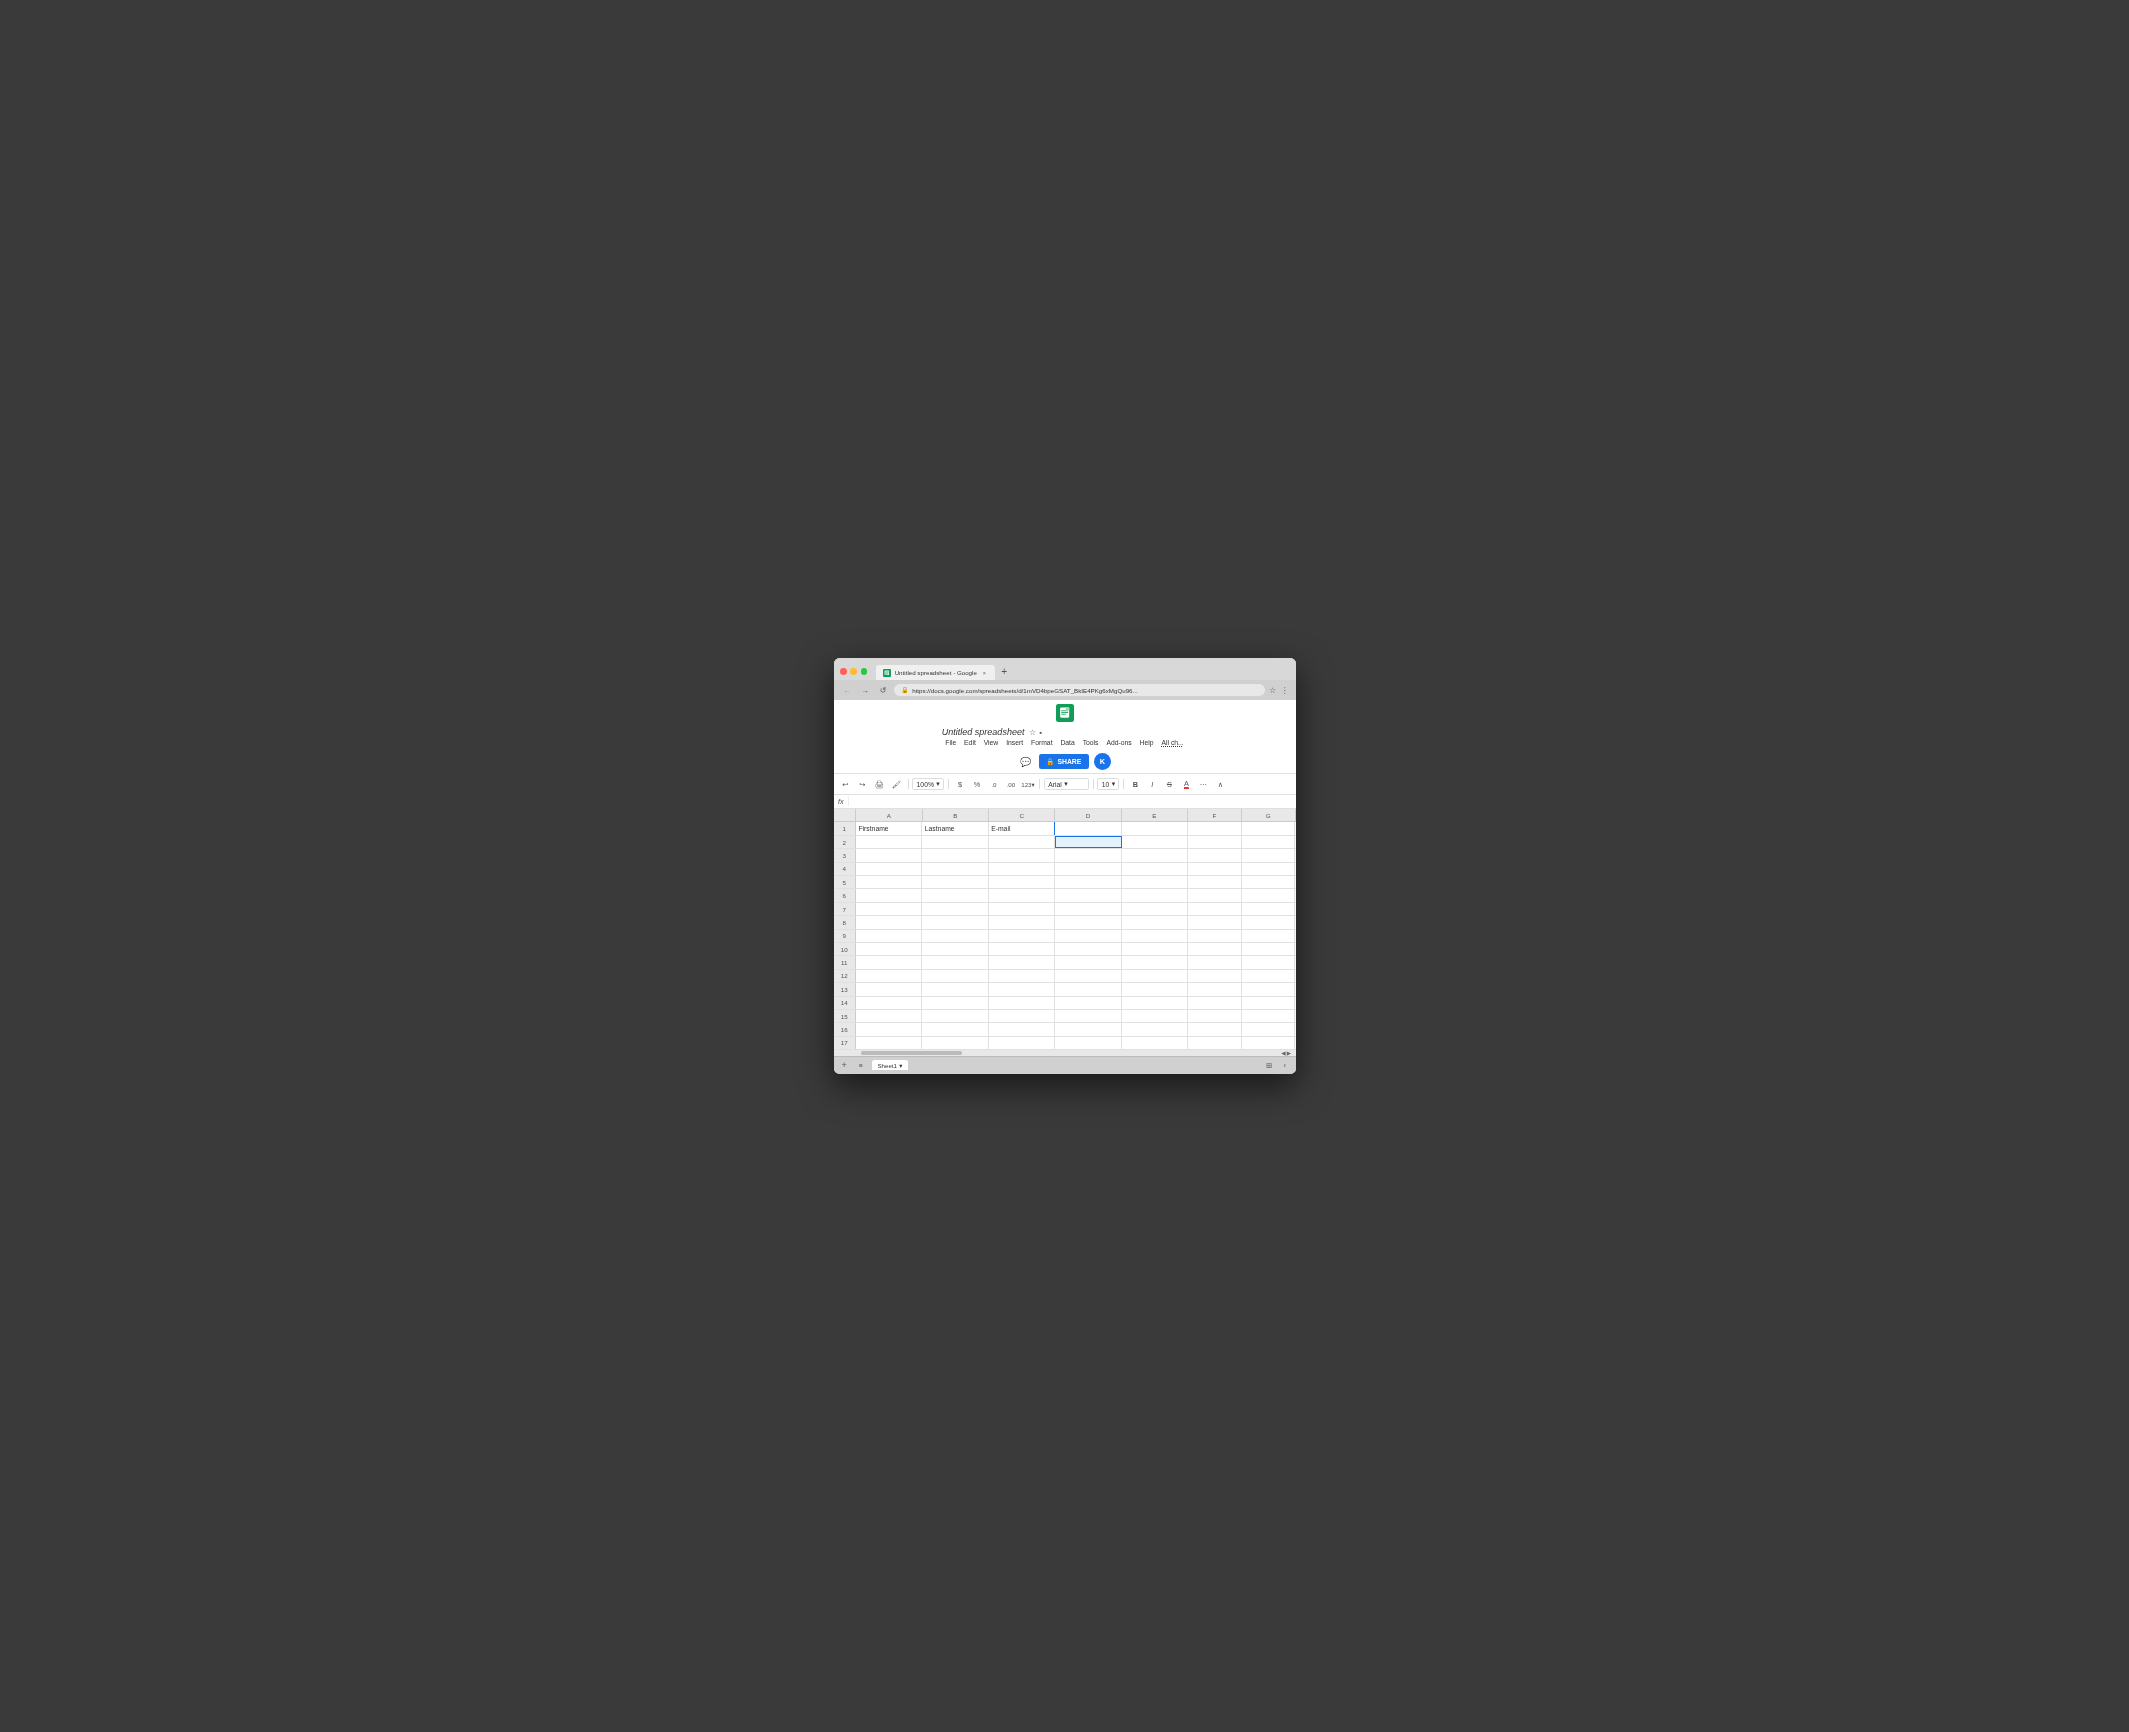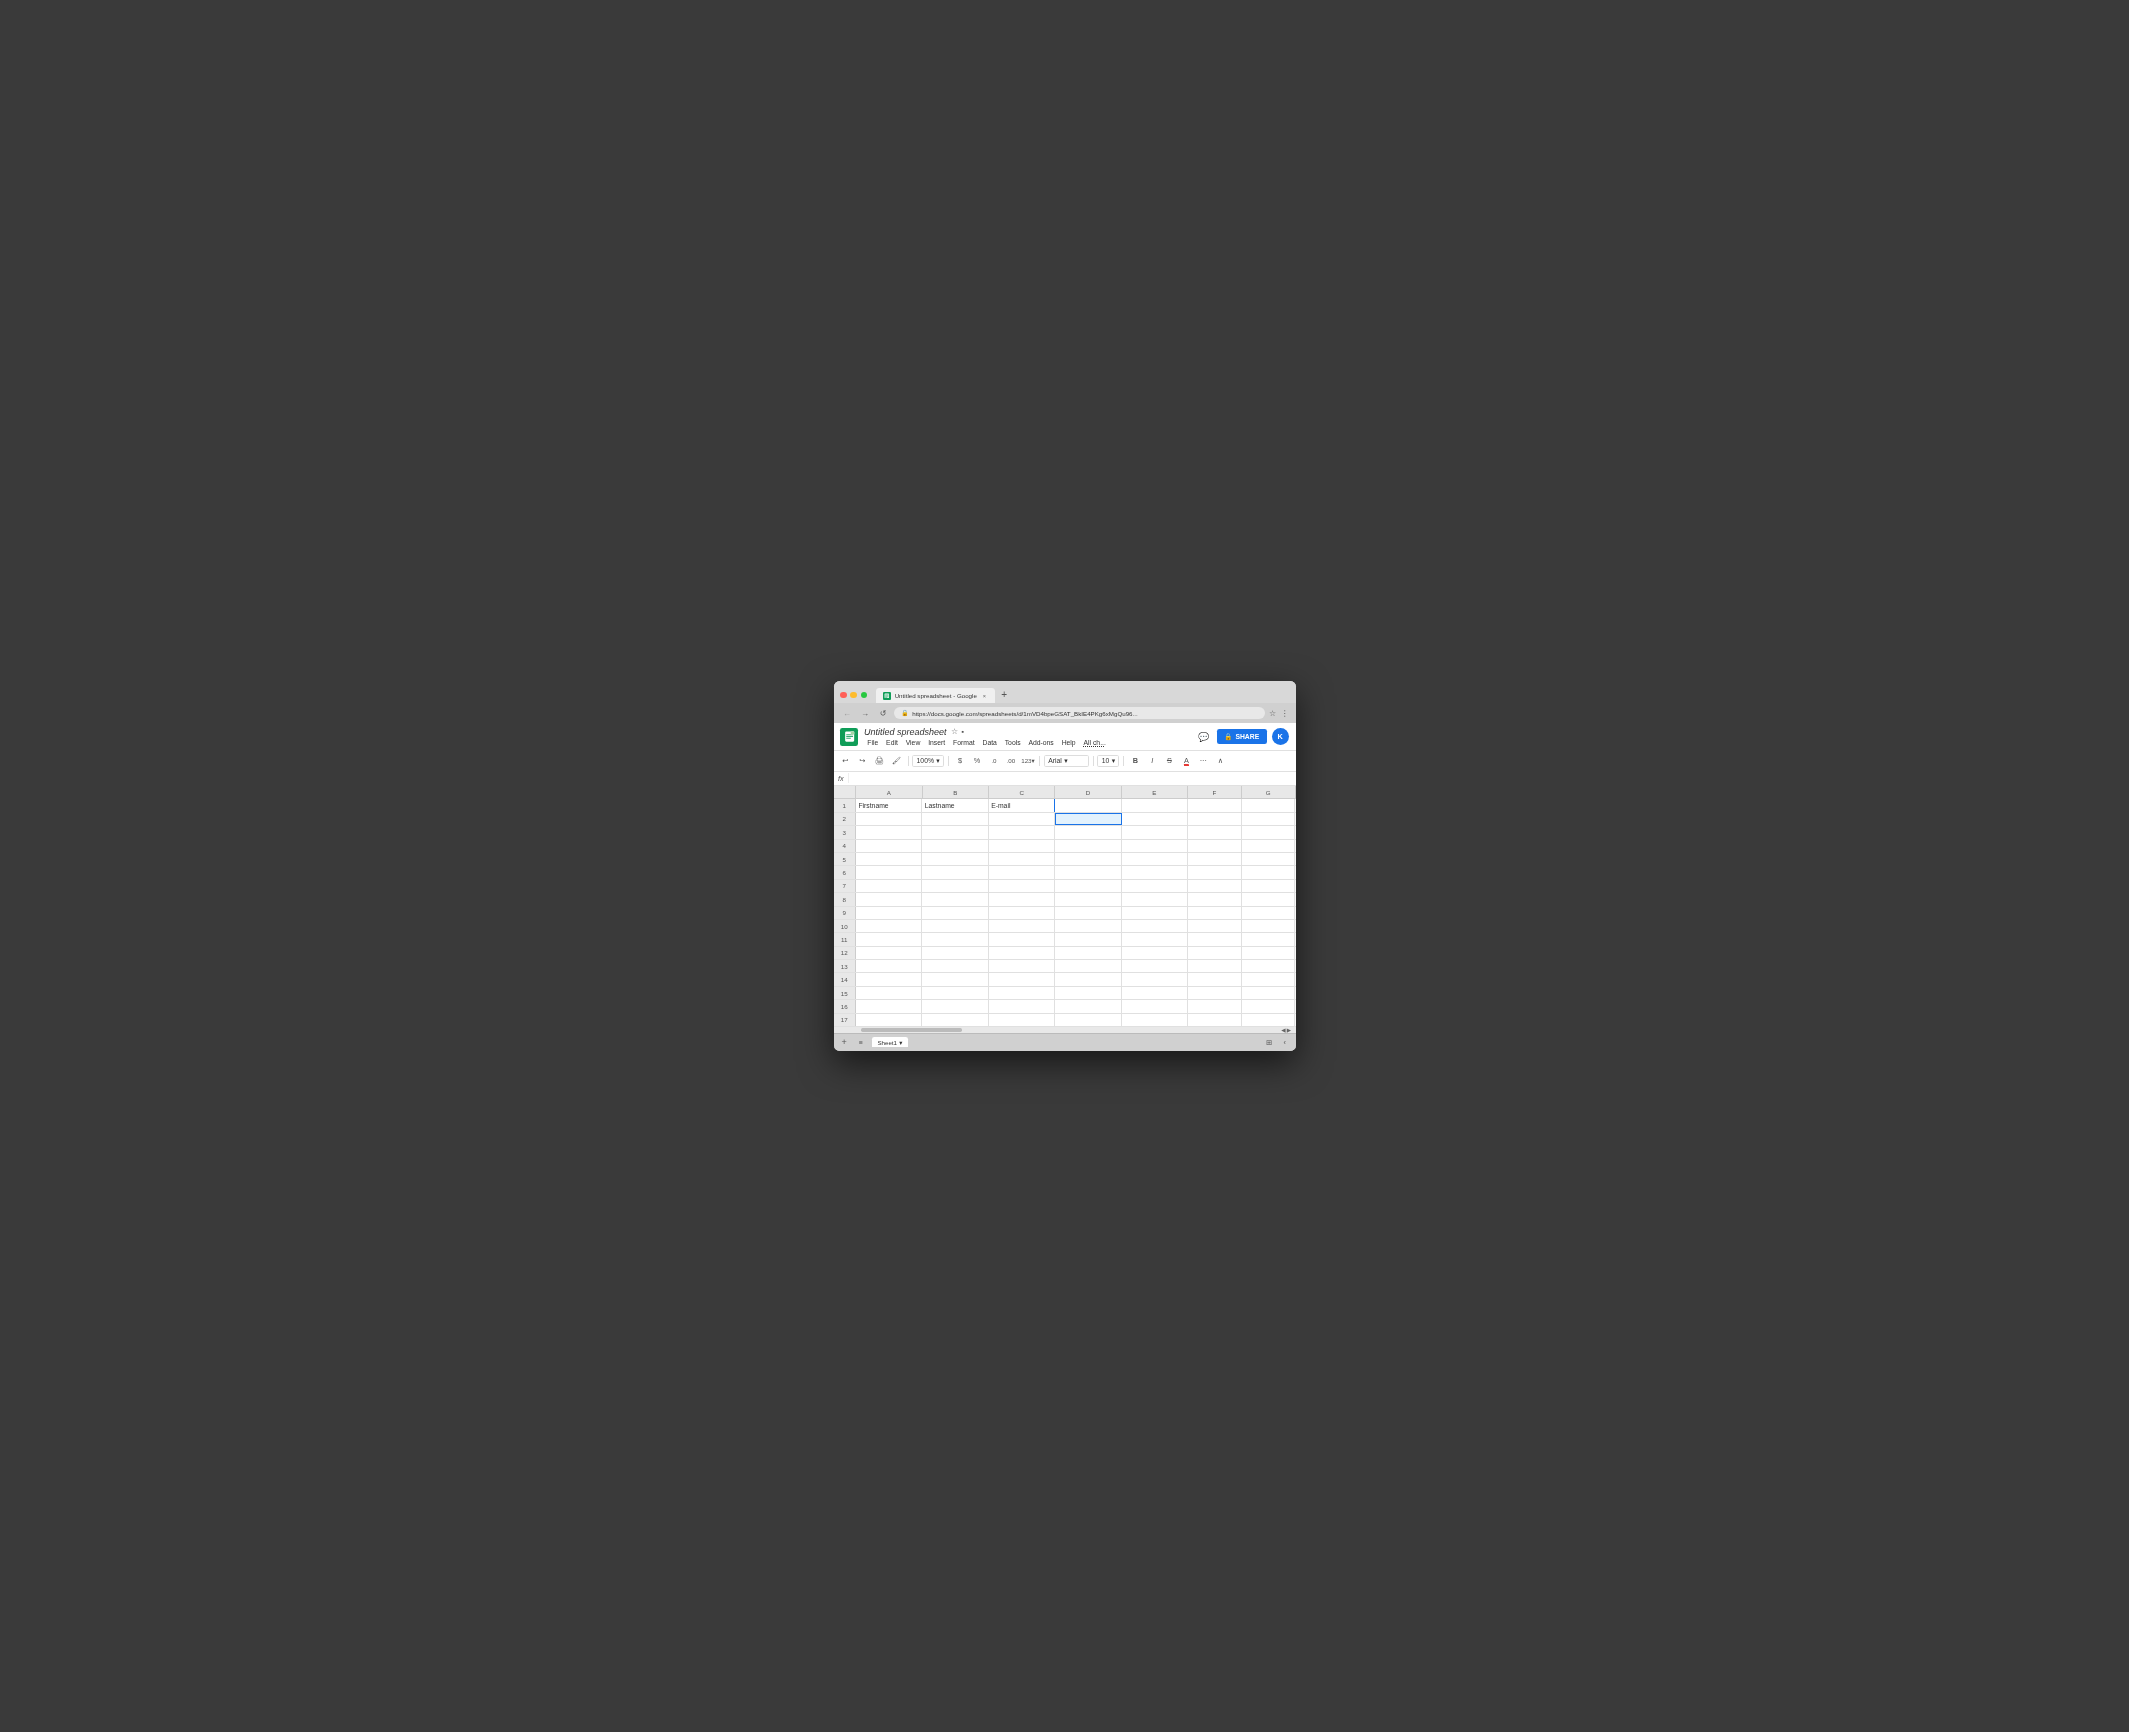--- a/index.html
+++ b/index.html
@@ -144,6 +144,7 @@
       align-items: center;
       gap: 5.6px;
       border-bottom: 0.6px solid #e0e0e0;
+      flex-direction: column;
     }
     .sheets-logo {
       width: 18px;

